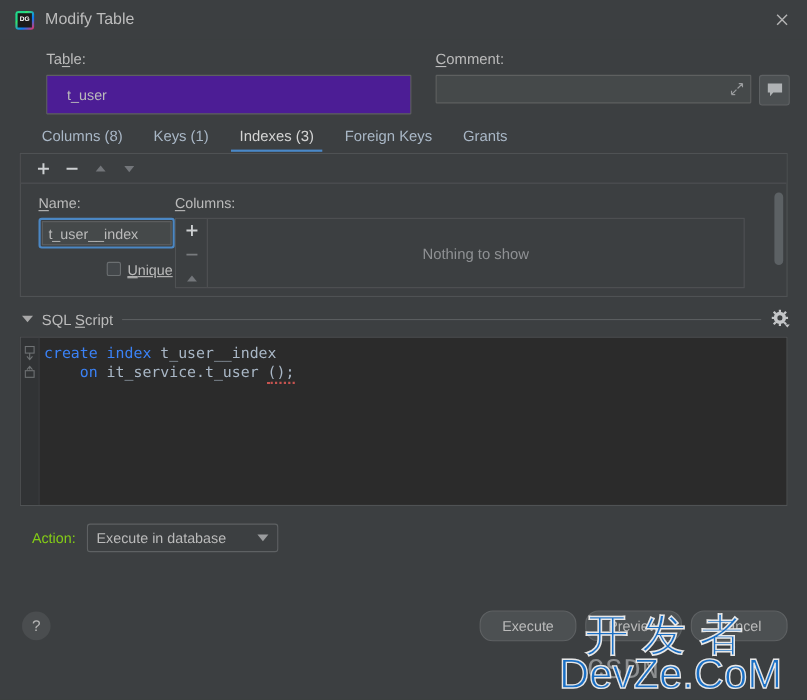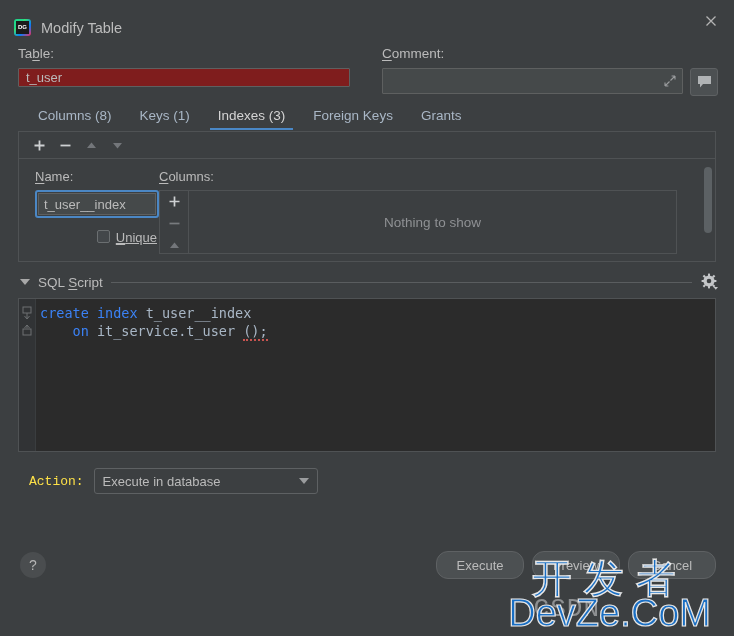--- a/index.html
+++ b/index.html
@@ -30,7 +30,7 @@
     height: 36px;
     flex: 0 0 36px;
     display: flex;
-    align-items: flex-end;
+    align-items: center;
     padding: 0 6px 0 14px;
     background: #3c3f41;
   }

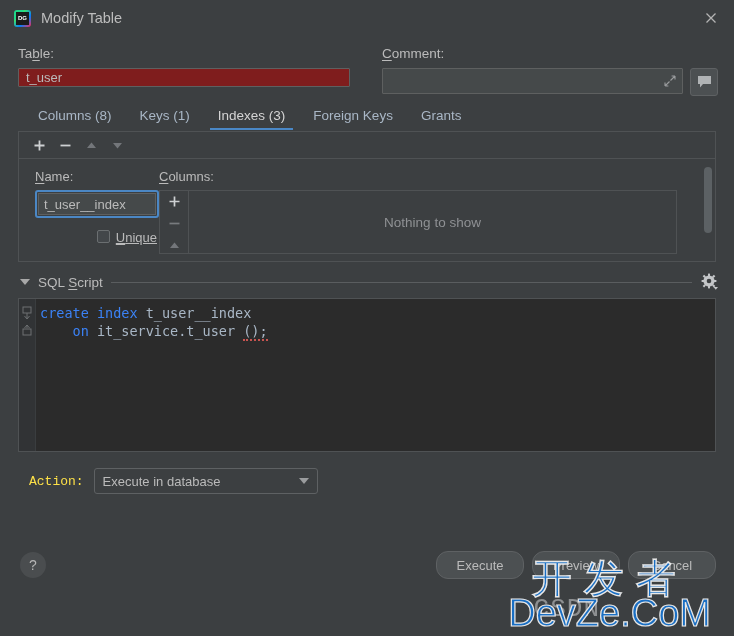--- a/index.html
+++ b/index.html
@@ -75,7 +75,8 @@
   .fields-row {
     display: flex;
     padding: 10px 16px 0 18px;
-    gap: 32px;
+    gap: 22px;
+    margin-left: 24px;
   }
   .field-col-table { width: 332px; flex: 0 0 332px; }
   .field-col-comment { flex: 1 1 auto; display: flex; flex-direction: column; }

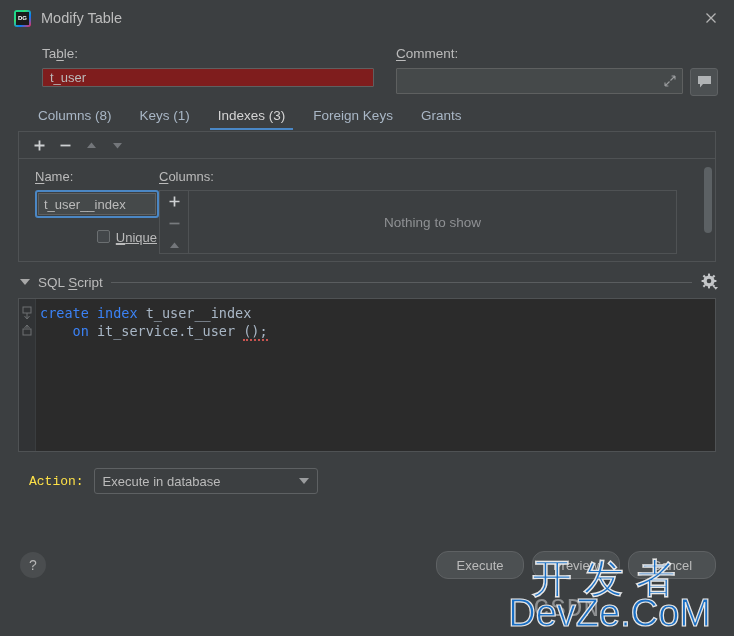--- a/index.html
+++ b/index.html
@@ -88,14 +88,14 @@
   }
   .mn { text-decoration: underline; text-underline-offset: 2px; }
   .text-input {
-    height: 19px;
-    box-sizing: border-box;
-    background: #7f1d1d;
+    height: 36px;
+    box-sizing: border-box;
+    background: #4c1d95;
     border: 1px solid #5e6060;
     color: #bbbbbb;
     font-size: 13px;
     font-family: "Liberation Sans", sans-serif;
-    padding: 0 7px;
+    padding: 0 18px;
     width: 100%;
     outline: none;
     border-radius: 1px;

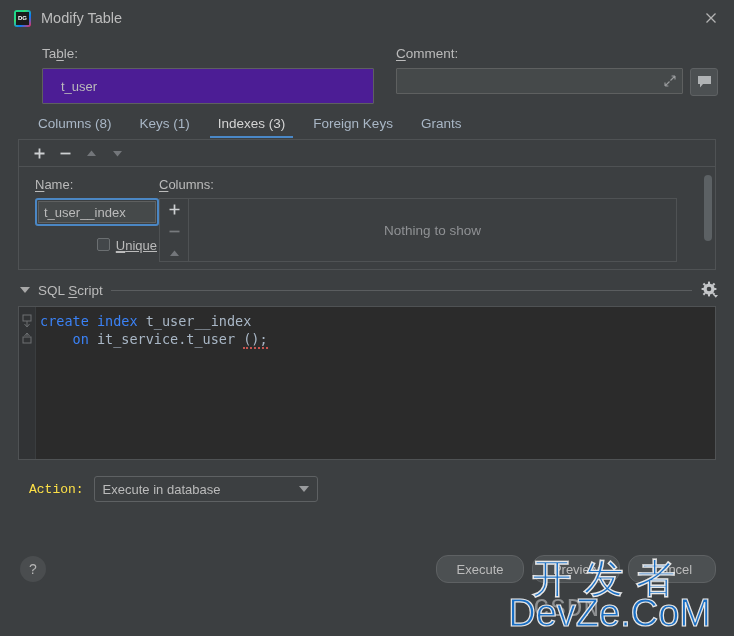--- a/index.html
+++ b/index.html
@@ -352,7 +352,7 @@
     gap: 10px;
     padding: 16px 0 0 29px;
   }
-  .action-label { font-size: 13px; color: #fde047; font-family: Liberation Mono, monospace; }
+  .action-label { font-size: 13px; color: #84cc16; }
   .combo {
     width: 224px;
     height: 26px;

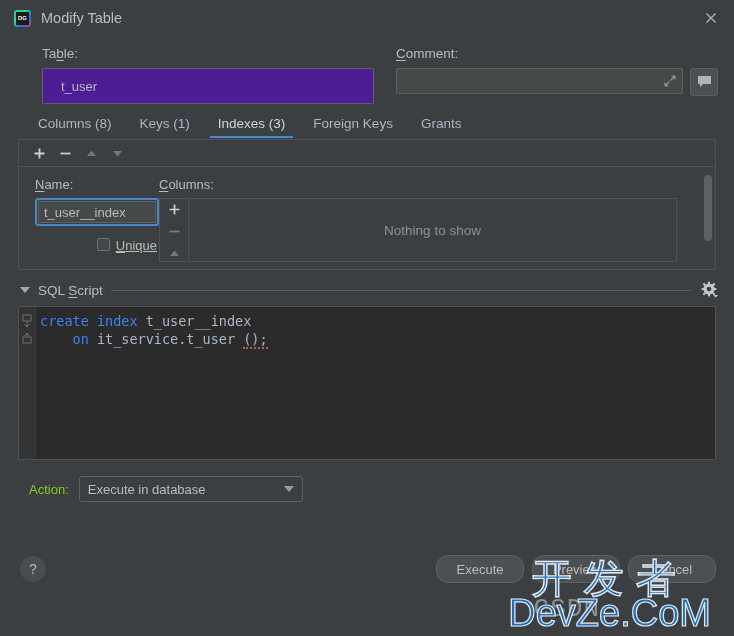--- a/index.html
+++ b/index.html
@@ -354,7 +354,7 @@
   }
   .action-label { font-size: 13px; color: #84cc16; }
   .combo {
-    width: 224px;
+    width: 174px;
     height: 26px;
     box-sizing: border-box;
     background: #3c3f41;

